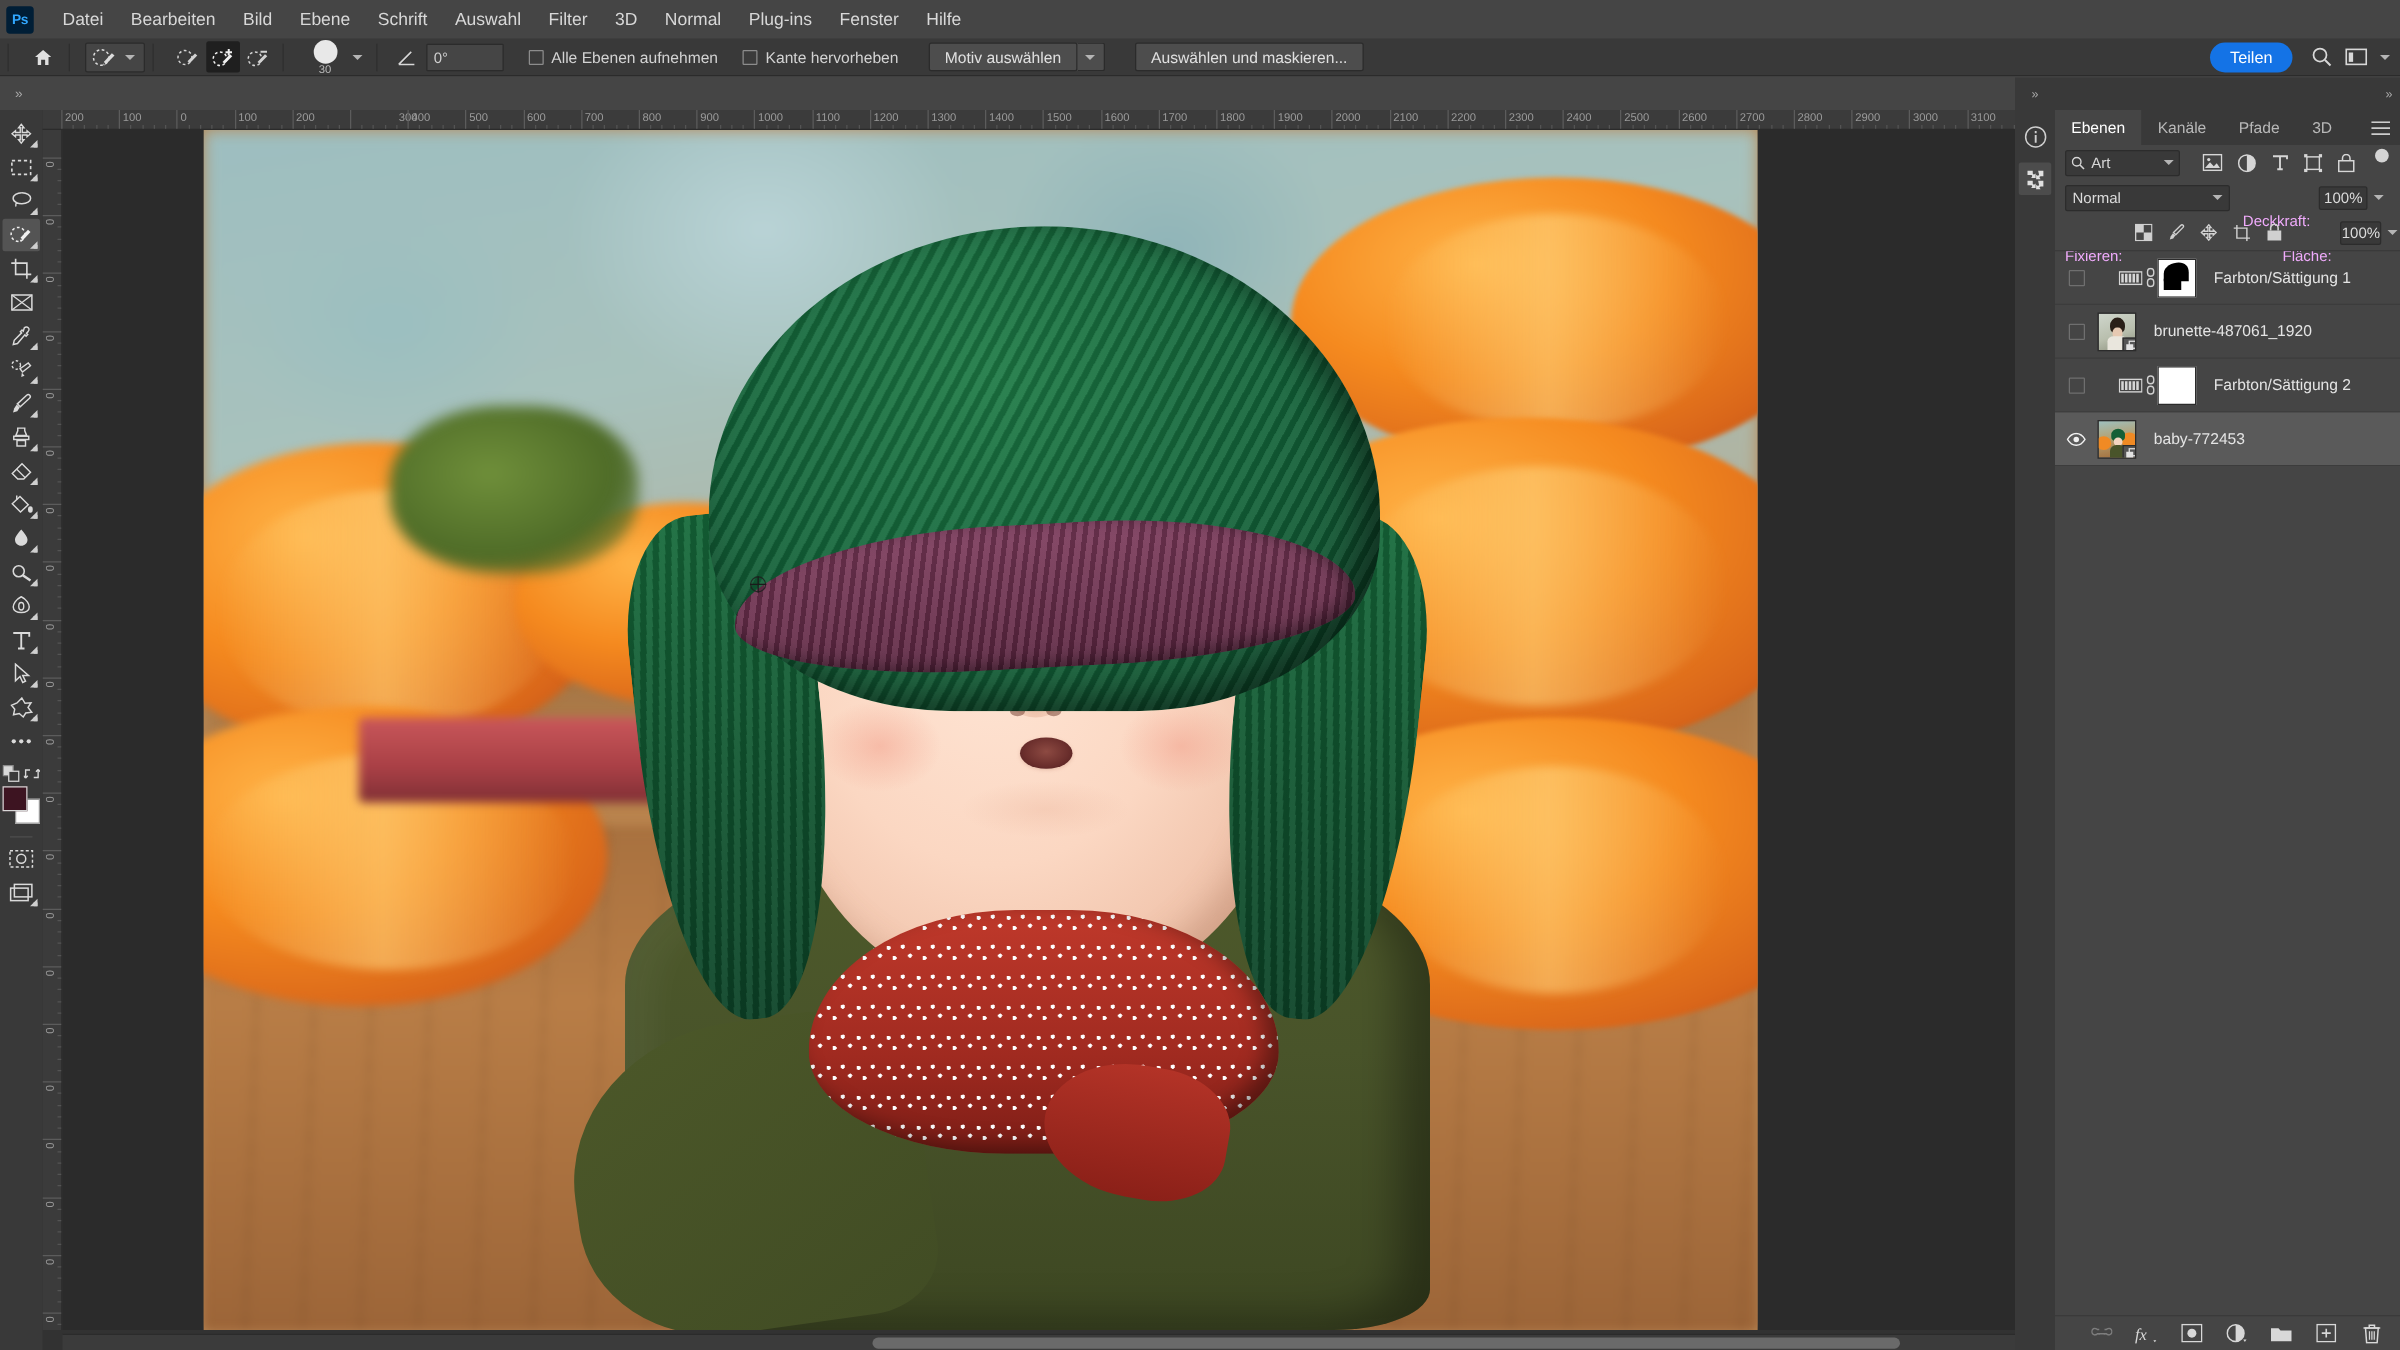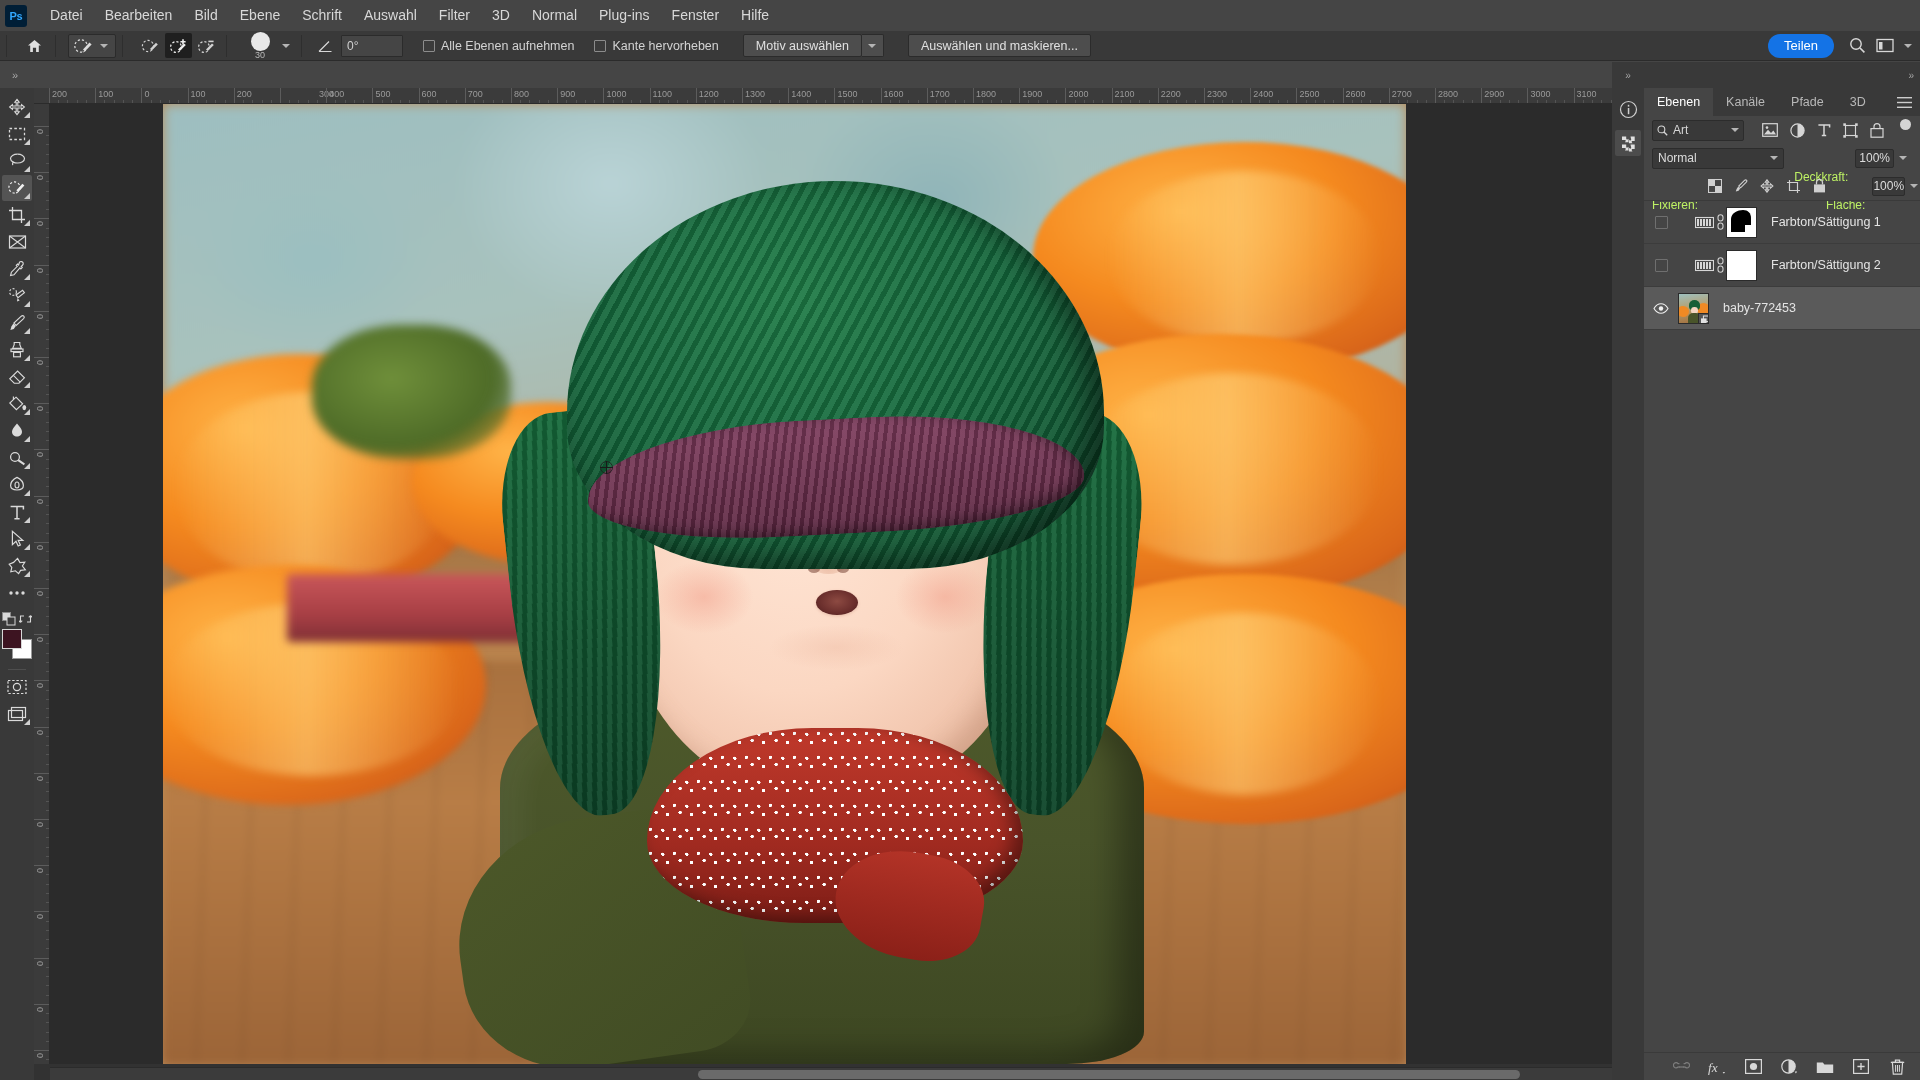--- a/index.html
+++ b/index.html
@@ -383,7 +383,7 @@
     width:156px;height:21px;background:#393939;border:1px solid #2c2c2c;border-radius:2px;
     padding:0 5px;font-size:12px;color:#dcdcdc;
   }
-  .lbl{font-size:12px;color:#bef264;white-space:nowrap;margin-top:37px;}
+  .lbl{font-size:12px;color:#f0abfc;white-space:nowrap;margin-top:37px;}
   .num-field{
     width:46px;height:19px;background:#393939;border:1px solid #2c2c2c;border-radius:2px;
     font-size:12px;color:#dcdcdc;display:flex;align-items:center;justify-content:center;

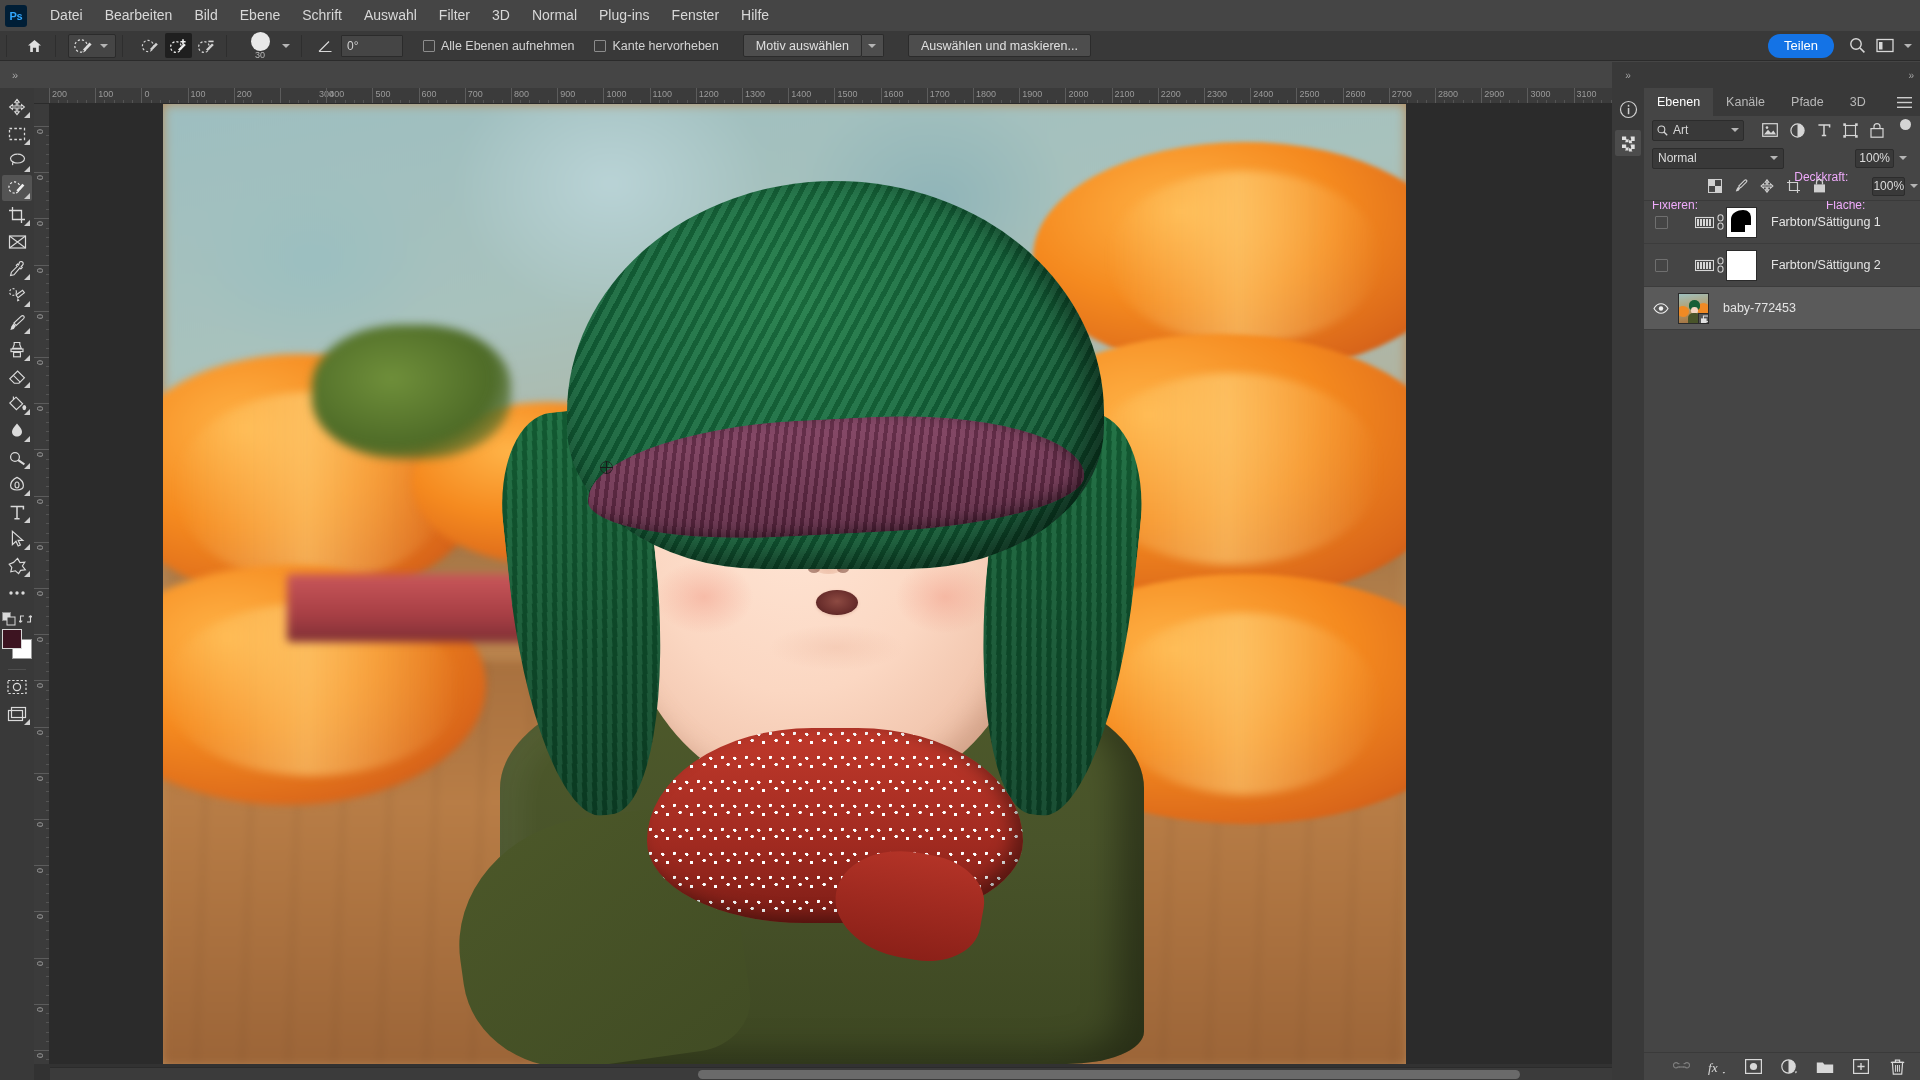--- a/index.html
+++ b/index.html
@@ -1282,6 +1282,26 @@
         <div class="layer-name">Farbton/Sättigung 1</div>
       </div>
 
+      <div class="layer-row">
+        <div class="eye-cell">
+          <div class="eye-box"></div>
+        </div>
+        <div class="thumb-wrap" style="margin-left:4px;">
+          <div class="img-thumb">
+            <div style="position:absolute;inset:0;background:linear-gradient(160deg,#cfd6cc 0%,#b9bfae 55%,#8b8f7c 100%);"></div>
+            <div style="position:absolute;left:9px;top:3px;width:12px;height:13px;background:#2a2018;border-radius:50% 50% 42% 42%;"></div>
+            <div style="position:absolute;left:11px;top:11px;width:8px;height:9px;background:#e6c9b2;border-radius:45%;"></div>
+            <div style="position:absolute;left:7px;top:18px;width:16px;height:13px;background:#e9e6dd;border-radius:30% 30% 0 0;"></div>
+            <div class="smart-badge">
+              <svg width="10" height="10" viewBox="0 0 10 10">
+                  <rect x="1" y="3.4" width="5.6" height="5.6" fill="#e2e2e2"></rect>
+                  <rect x="3.4" y="1" width="5.6" height="5.6" fill="none" stroke="#e2e2e2" stroke-width="1"></rect>
+                </svg>
+            </div>
+          </div>
+        </div>
+        <div class="layer-name">brunette-487061_1920</div>
+      </div>
 
       <div class="layer-row">
         <div class="eye-cell">

